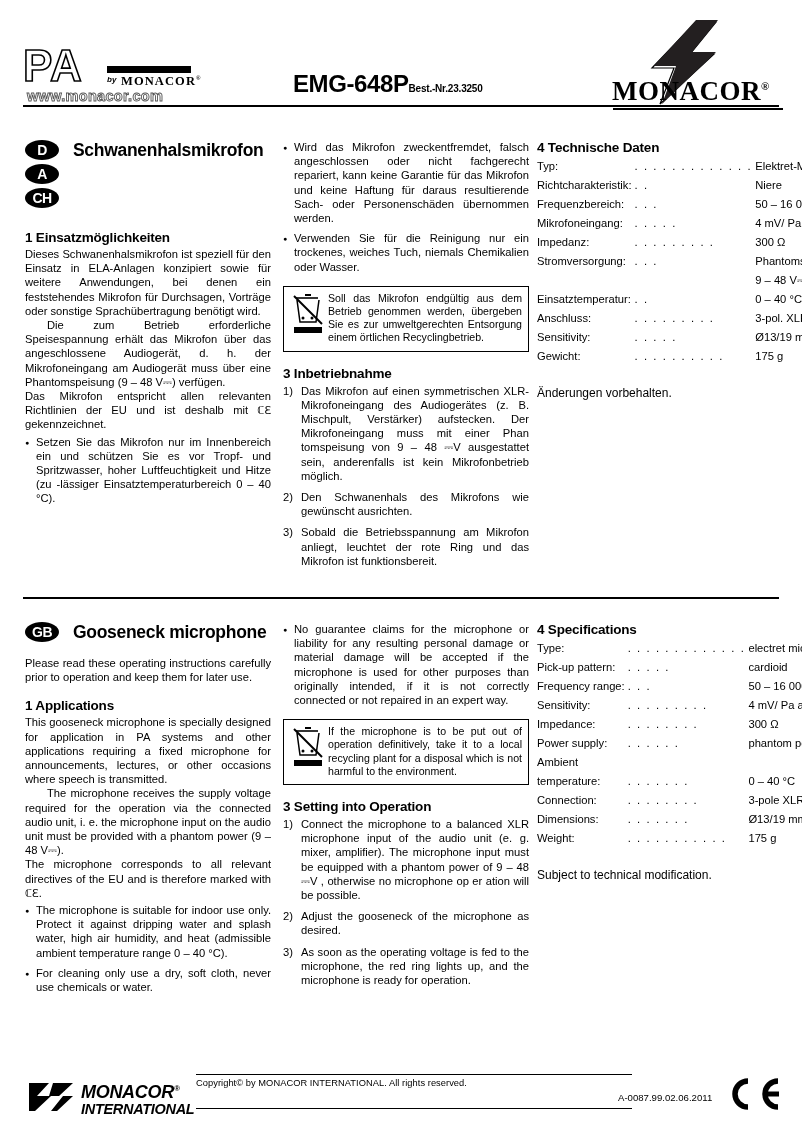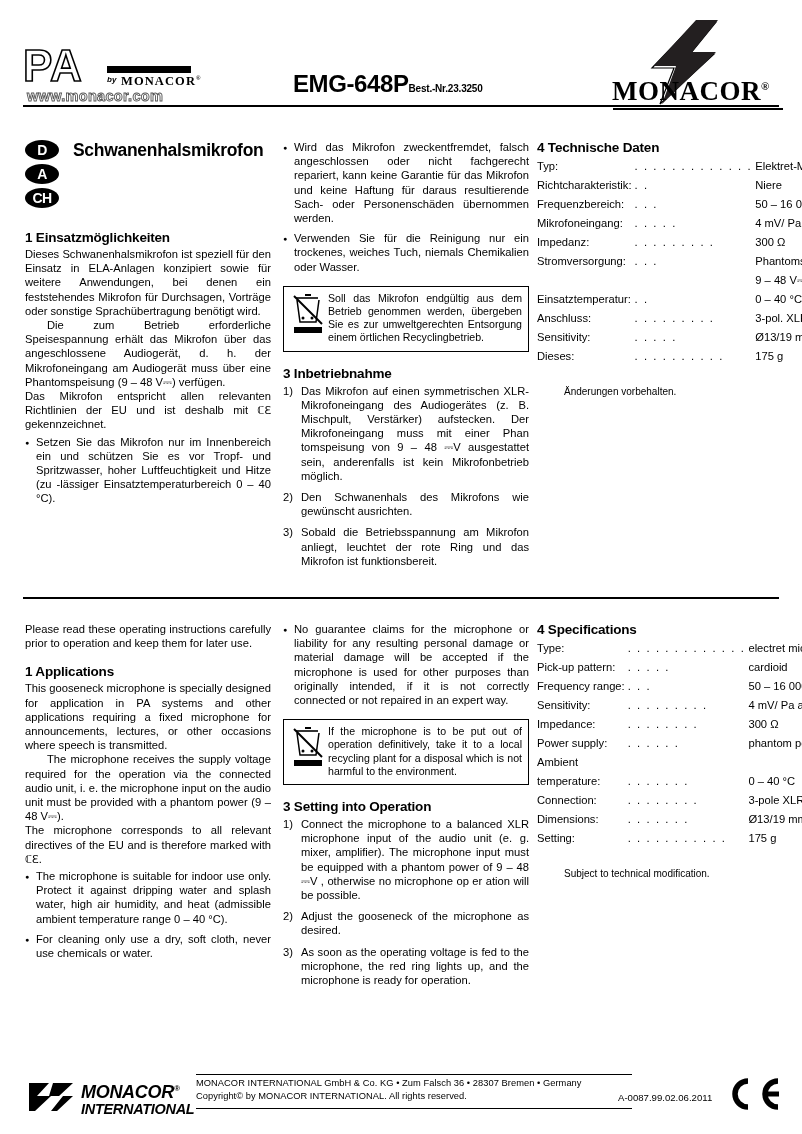--- a/index.html
+++ b/index.html
@@ -285,7 +285,7 @@
               <td class="sv">Ø13/19 mm × 440 mm</td>
             </tr>
           <tr>
-              <td class="sk">Dieses:</td>
+              <td class="sk">Gewicht:</td>
               <td class="sk dots">. . . . . . . . . .</td>
               <td class="sv">175 g</td>
             </tr>

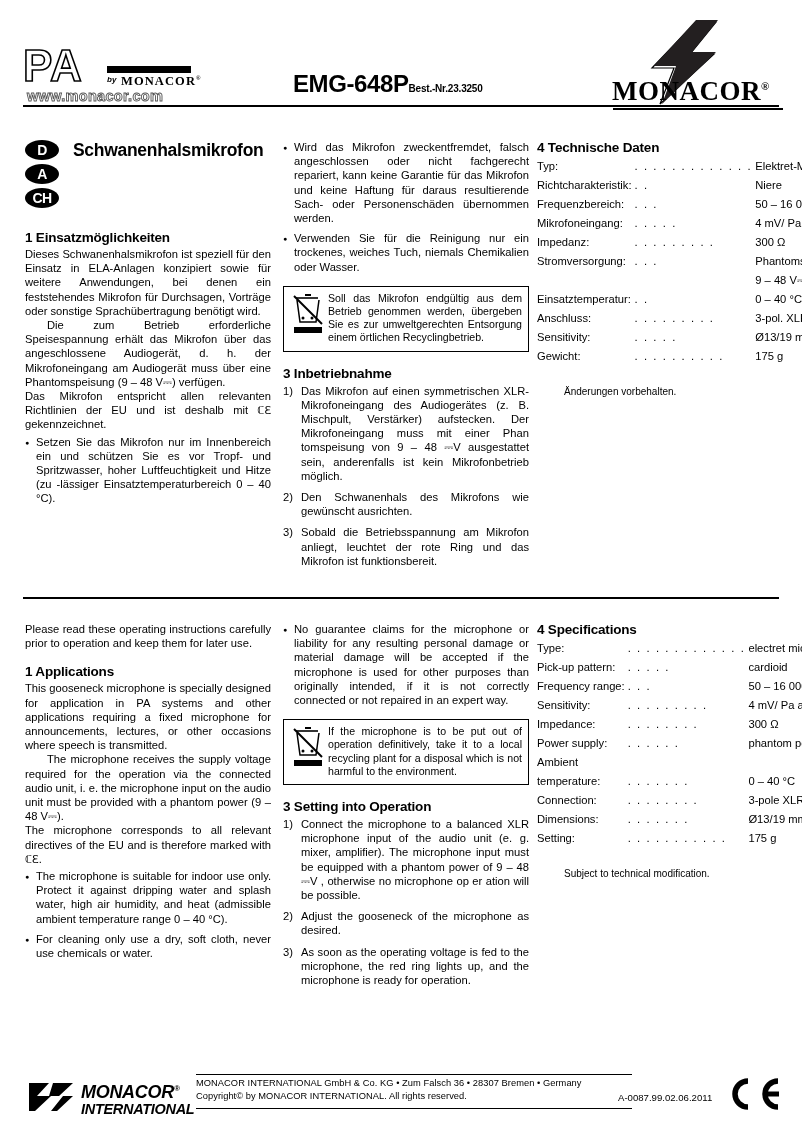--- a/index.html
+++ b/index.html
@@ -124,7 +124,7 @@
   td.sk { white-space: nowrap; padding-right: 3px; width: 1%; }
   td.sv { white-space: nowrap; }
   .dots { letter-spacing: 1.6px; }
-  .note { font-size: 10px; margin-top: 18px; margin-left: 27px; }
+  .note { font-size: 12px; margin-top: 18px; }
 
   .mid-rule { position: absolute; left: 23px; top: 597px; width: 756px; height: 1.6px; background: #000; }
 

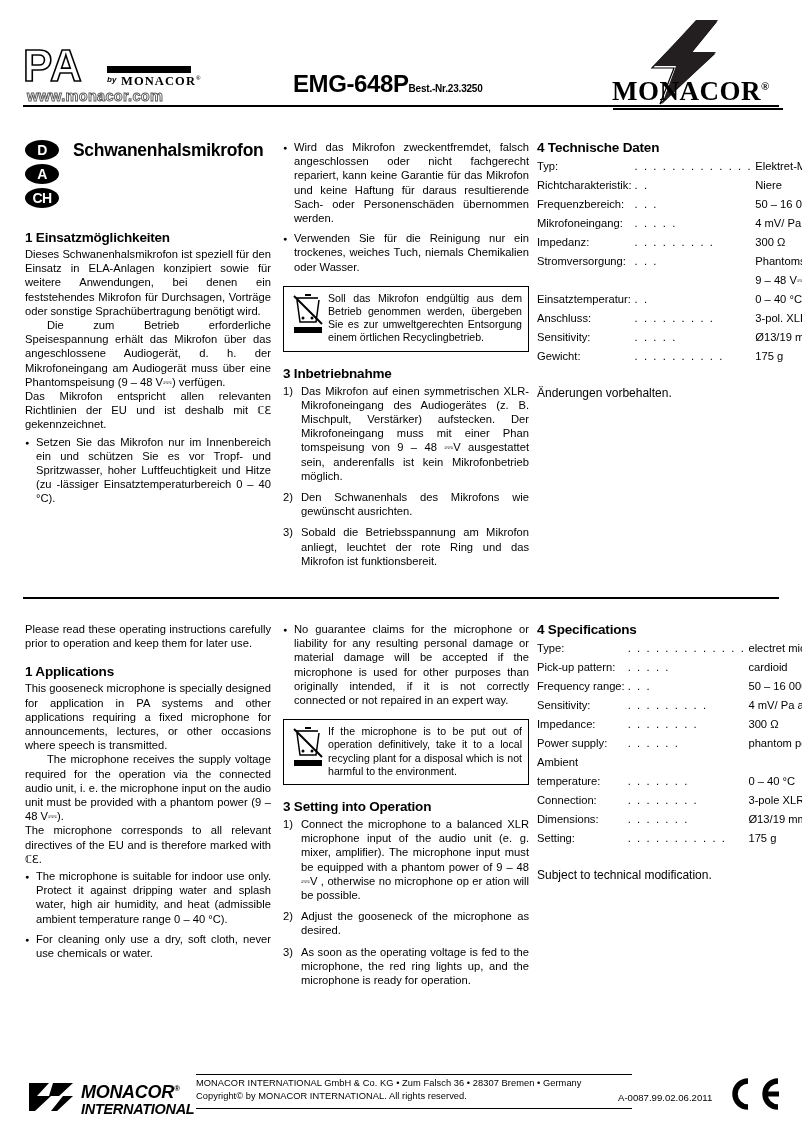--- a/index.html
+++ b/index.html
@@ -300,6 +300,12 @@
   <div class="section sec-en">
 
     <div class="col col-1">
+      <div class="lang-head">
+        <div class="flagstack">
+          <div class="flag">GB</div>
+        </div>
+        <div class="lang-title">Gooseneck microphone</div>
+      </div>
       <p class="intro">Please read these operating instructions carefully prior to operation and keep them for later use.</p>
 
       <h2 class="sec">1 Applications</h2>

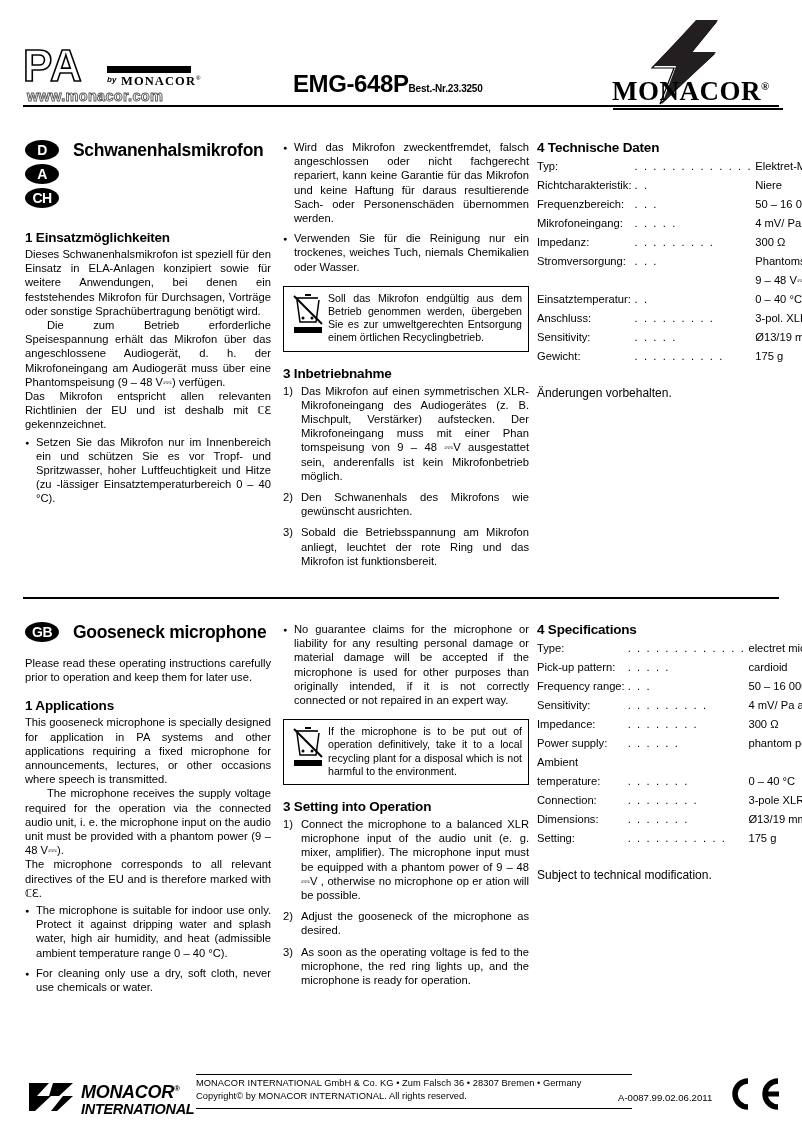--- a/index.html
+++ b/index.html
@@ -400,7 +400,7 @@
               <td class="sv">Ø13/19 mm × 440 mm</td>
             </tr>
           <tr>
-              <td class="sk">Setting:</td>
+              <td class="sk">Weight:</td>
               <td class="sk dots">. . . . . . . . . . .</td>
               <td class="sv">175 g</td>
             </tr>

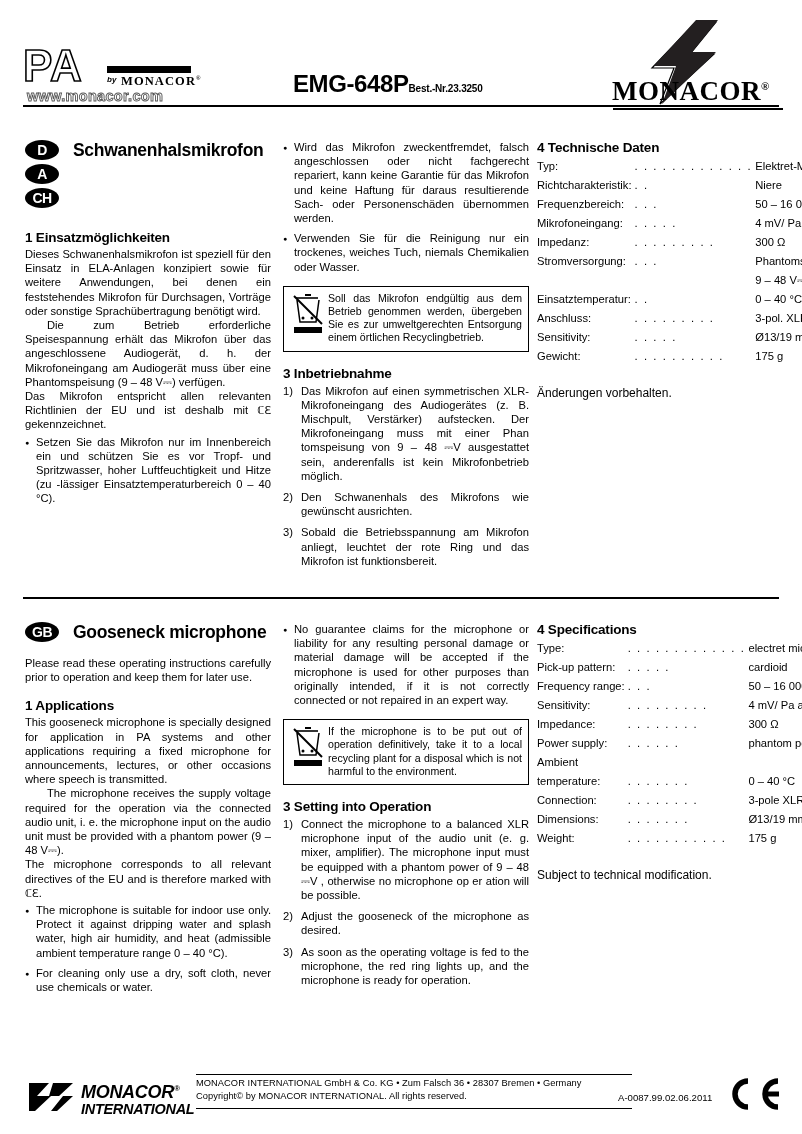--- a/index.html
+++ b/index.html
@@ -424,7 +424,6 @@
 
     <div class="footer-top-rule"></div>
     <div class="foot-box">
-      <div class="fl">MONACOR INTERNATIONAL GmbH &amp; Co. KG • Zum Falsch 36 • 28307 Bremen • Germany</div>
       <div class="fl">Copyright© by MONACOR INTERNATIONAL. All rights reserved.</div>
     </div>
     <div class="foot-line"></div>

